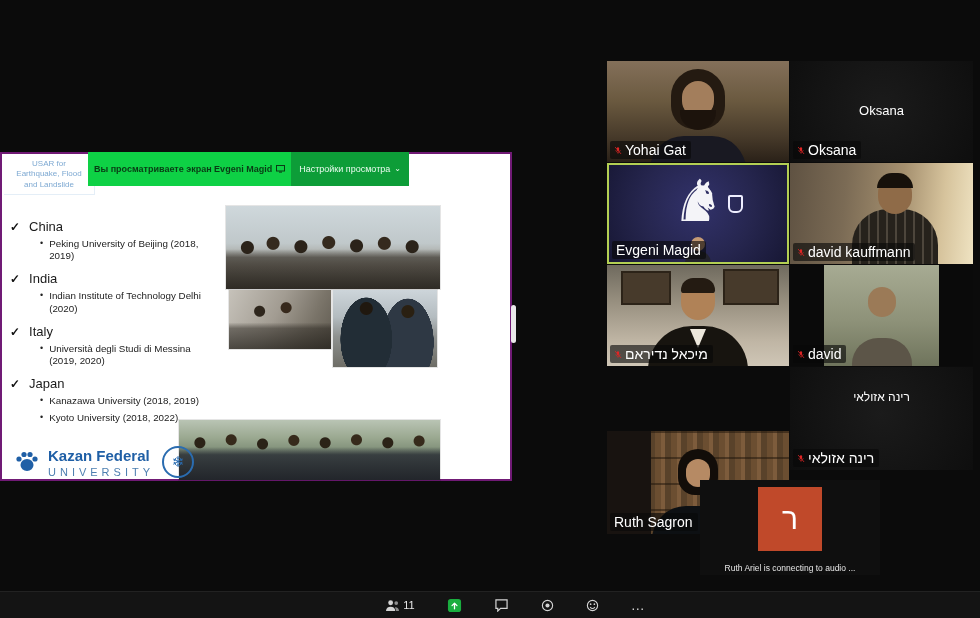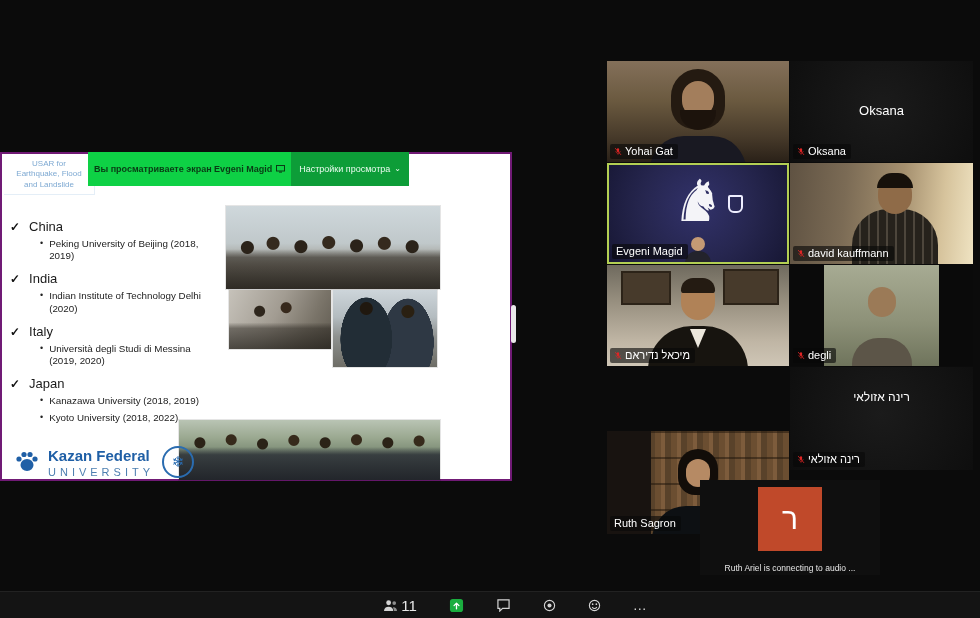--- a/index.html
+++ b/index.html
@@ -97,7 +97,7 @@
   .vid i { position:absolute; display:block; }
   .name-tag {
     position:absolute; left:3px; bottom:3px; z-index:4; display:flex; align-items:center; gap:3px;
-    background:rgba(8,8,8,0.62); color:#fff; font-size:11px; line-height:1; padding:2px 5px 2px 4px; border-radius:2px;
+    background:rgba(8,8,8,0.62); color:#fff; font-size:14px; line-height:1; padding:2px 5px 2px 4px; border-radius:2px;
   }
   .mic-ico { width:8px; height:9px; flex:0 0 auto; }
   .center-name { position:absolute; left:0; right:0; top:42%; text-align:center; color:#fff; font-size:13px; z-index:2; }

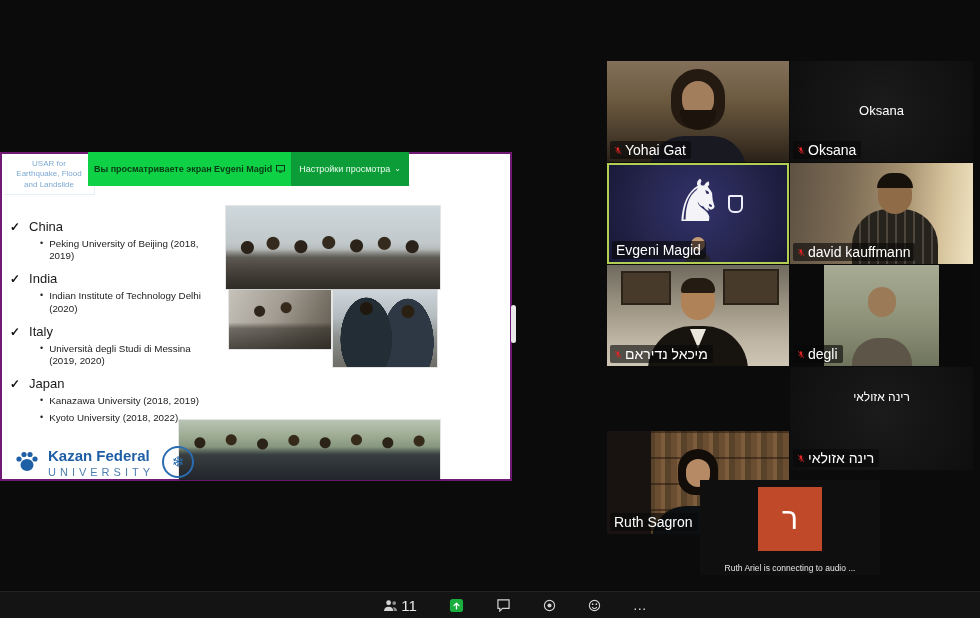--- a/index.html
+++ b/index.html
@@ -348,7 +348,7 @@
           <path d="M6 8.6v2.2" stroke="#e02525"></path>
           <path d="M1.6 0.8l9 10.4" stroke="#e02525" stroke-width="1.2"></path>
         </svg>
-      <span>degli</span>
+      <span>david</span>
     </div>
   </div>
 

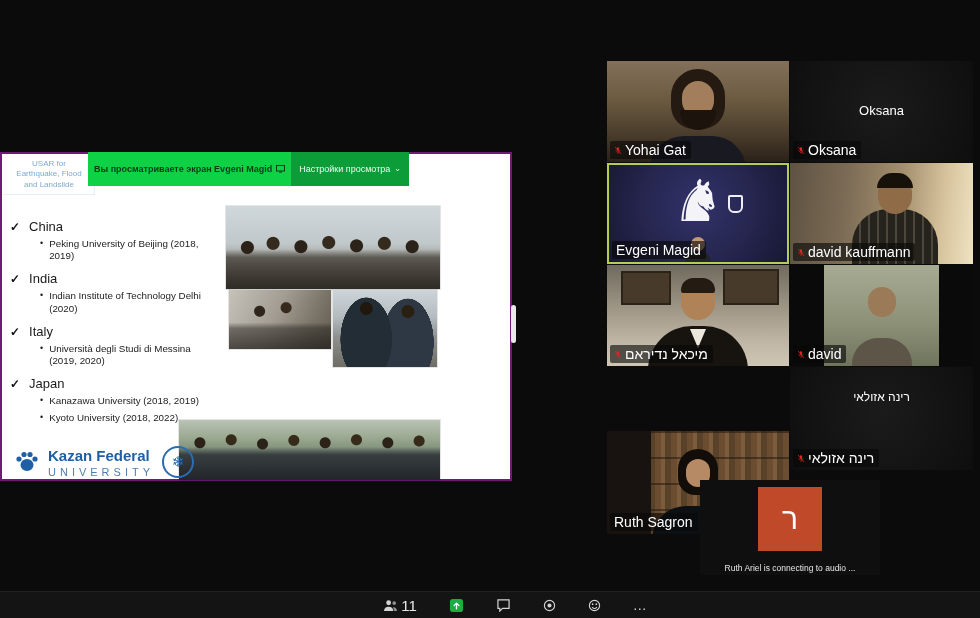--- a/index.html
+++ b/index.html
@@ -164,7 +164,7 @@
     display:flex; align-items:center; justify-content:center; gap:32px; padding-left:50px;
   }
   .tb-item { display:flex; align-items:center; gap:3px; color:#d4d4d4; cursor:pointer; }
-  .tb-item .count { font-size:15px; color:#e8e8e8; }
+  .tb-item .count { font-size:11px; color:#e8e8e8; }
   .tb-more { font-size:14px; line-height:10px; color:#d4d4d4; }
 </style>
 </head>

